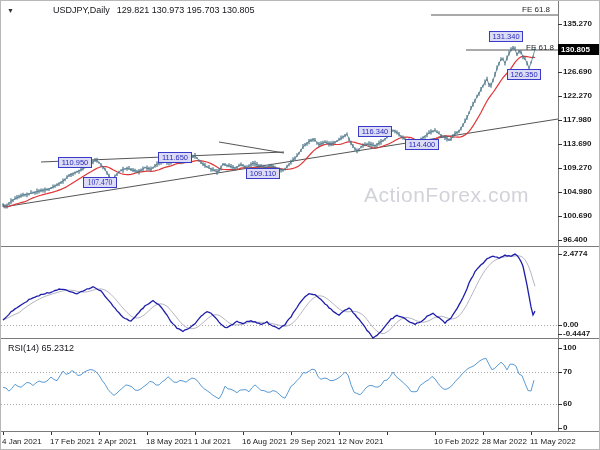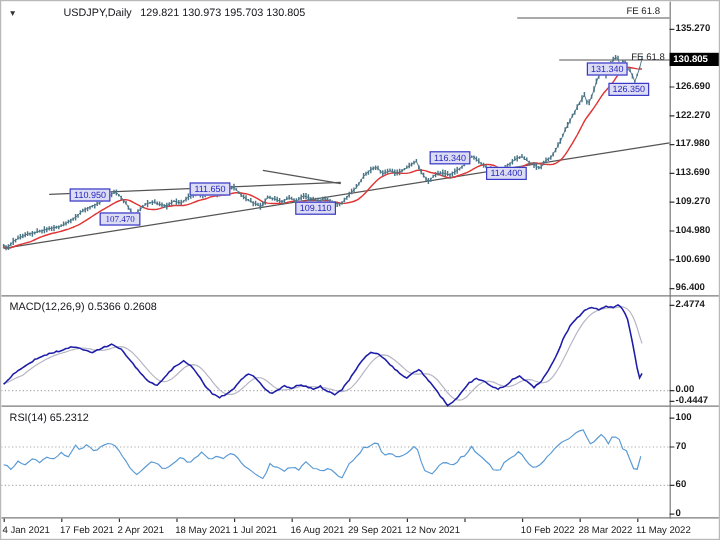--- a/index.html
+++ b/index.html
@@ -374,7 +374,7 @@
       <div class="swing" style="left: 245px; top: 167px;">109.110</div>
       <div class="swing" style="left: 357px; top: 125px;">116.340</div>
       <div class="swing" style="left: 404px; top: 138px;">114.400</div>
-      <div class="swing" style="left: 488px; top: 51px;">131.340</div>
+      <div class="swing" style="left: 488px; top: 30px;">131.340</div>
       <div class="swing" style="left: 506px; top: 68px;">126.350</div>
       <div class="fe" style="left: 521px; top: 4px;">FE 61.8</div>
       <div class="fe" style="left: 525px; top: 42px;">FE 61.8</div>

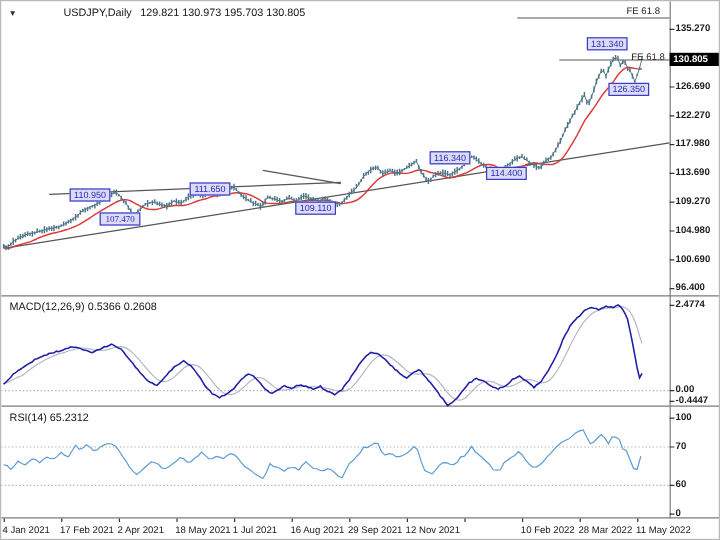--- a/index.html
+++ b/index.html
@@ -20,6 +20,7 @@
 <body>
 
 <div id="win">
+  <div id="wm">ActionForex.com</div>
   <svg id="cv" width="600" height="450">
       <line x1="0" y1="245.5" x2="600" y2="245.5" stroke="#7a7a7a" stroke-width="1"></line>
       <line x1="0" y1="337.5" x2="600" y2="337.5" stroke="#7a7a7a" stroke-width="1"></line>

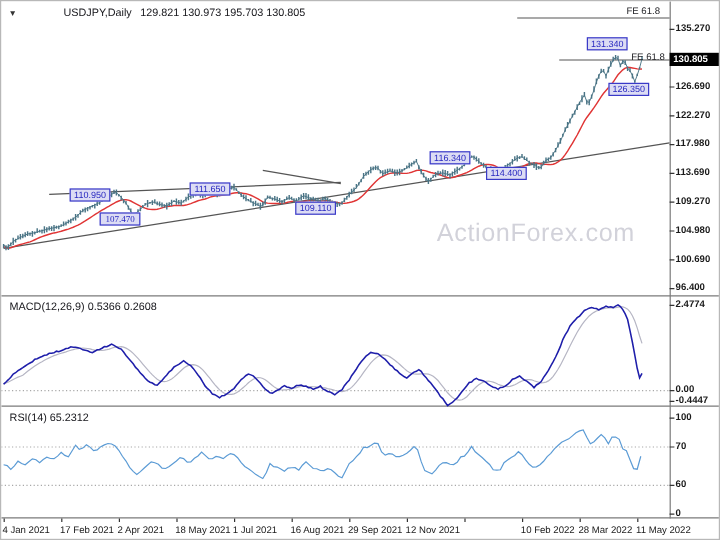--- a/index.html
+++ b/index.html
@@ -338,7 +338,6 @@
   <div class="title">
     <span class="tri">▼</span><span class="sym">USDJPY,Daily</span><span>129.821 130.973 195.703 130.805</span>
   </div>
-  <div class="plabel" style="top:249px">MACD(12,26,9) 0.5366 0.2608</div>
   <div class="plabel" style="top:342px">RSI(14) 65.2312</div>
   <div id="labels">
       <div class="axlab" style="left: 562px; top: 18px;">135.270</div>

